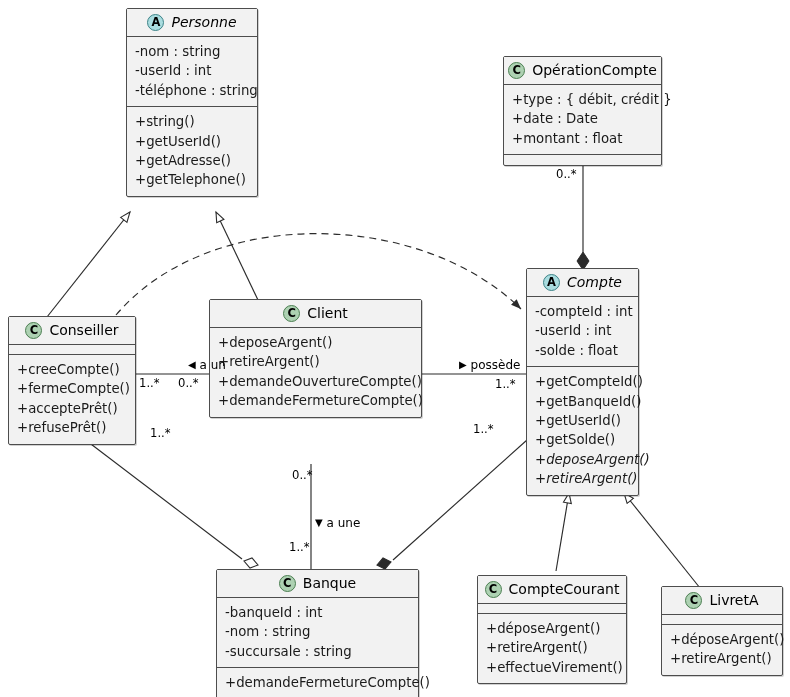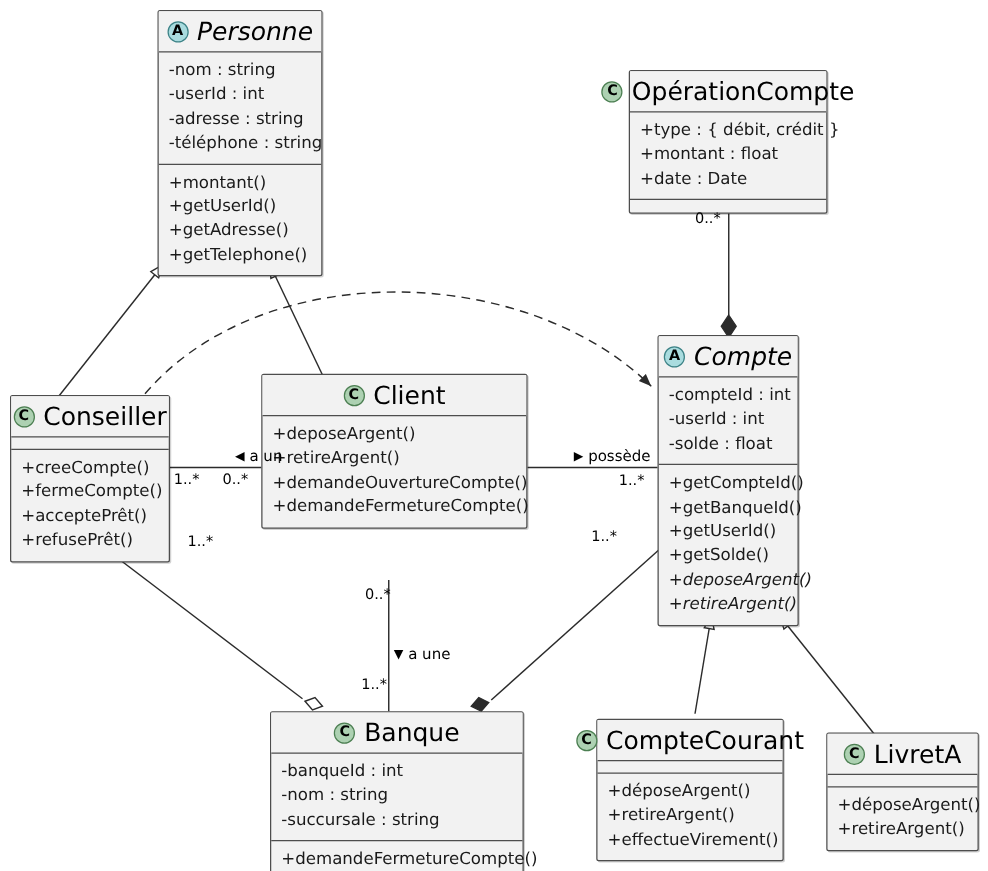--- a/index.html
+++ b/index.html
@@ -41,7 +41,7 @@
     background: #f2f2f2;
   }
   .uml-title {
-    font-size: 20px;
+    font-size: 14px;
     color: #000000;
     white-space: nowrap;
     line-height: 1.1;

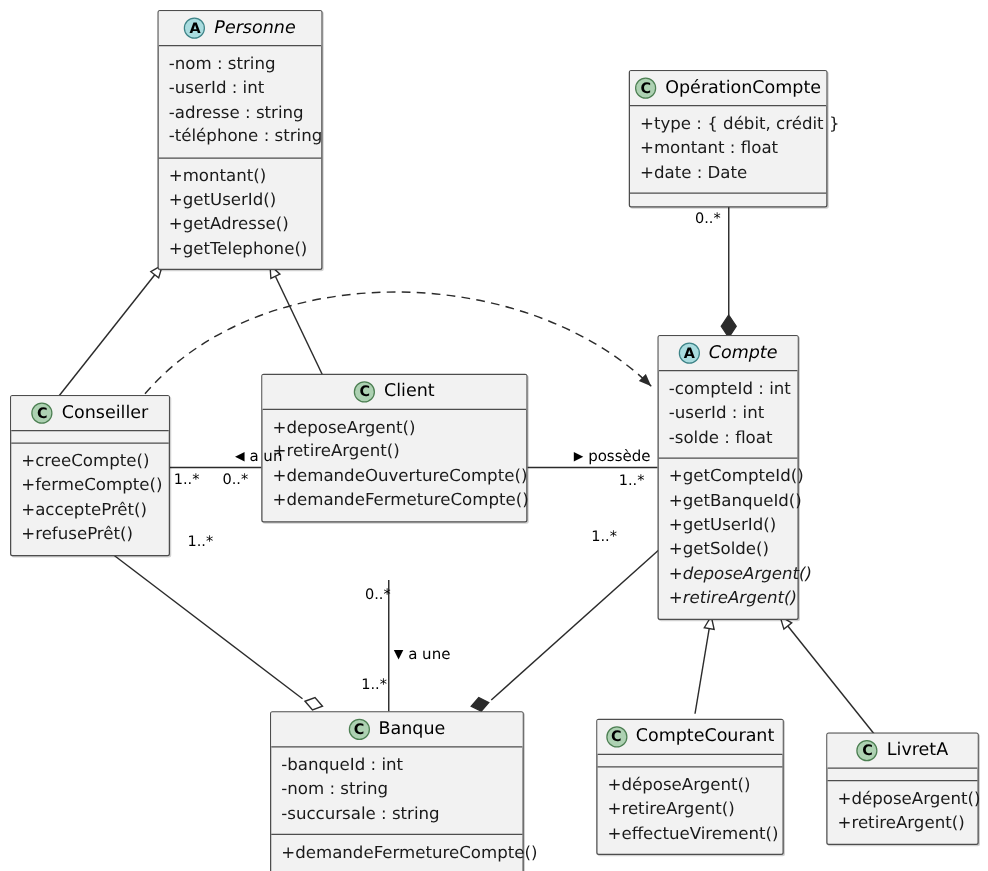--- a/index.html
+++ b/index.html
@@ -160,7 +160,6 @@
       <ul>
         <li>-nom : string</li>
         <li>-userId : int</li>
-        <li>-adresse : string</li>
         <li>-téléphone : string</li>
       </ul>
     </div>

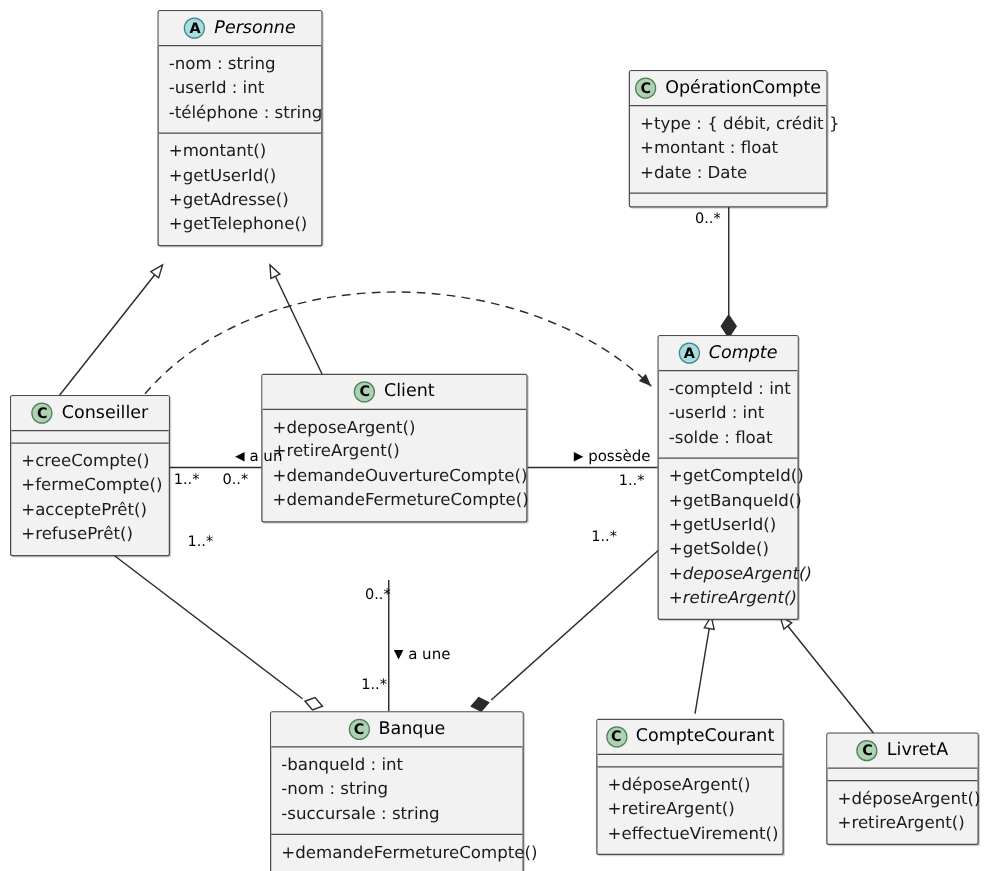--- a/index.html
+++ b/index.html
@@ -165,7 +165,7 @@
     </div>
     <div class="uml-compartment">
       <ul>
-        <li>+montant()</li>
+        <li>+string()</li>
         <li>+getUserId()</li>
         <li>+getAdresse()</li>
         <li>+getTelephone()</li>

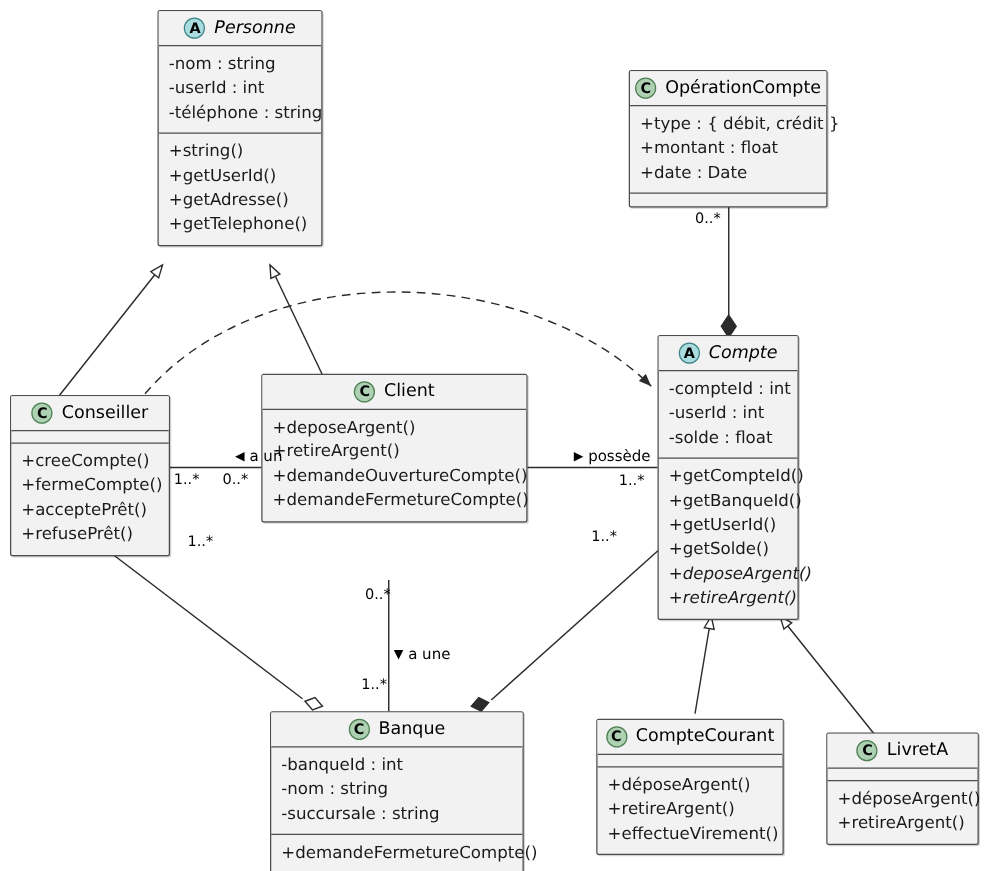--- a/index.html
+++ b/index.html
@@ -181,8 +181,8 @@
     <div class="uml-compartment">
       <ul>
         <li>+type : { débit, crédit }</li>
+        <li>+date : Date</li>
         <li>+montant : float</li>
-        <li>+date : Date</li>
       </ul>
     </div>
     <div class="uml-compartment empty"></div>

